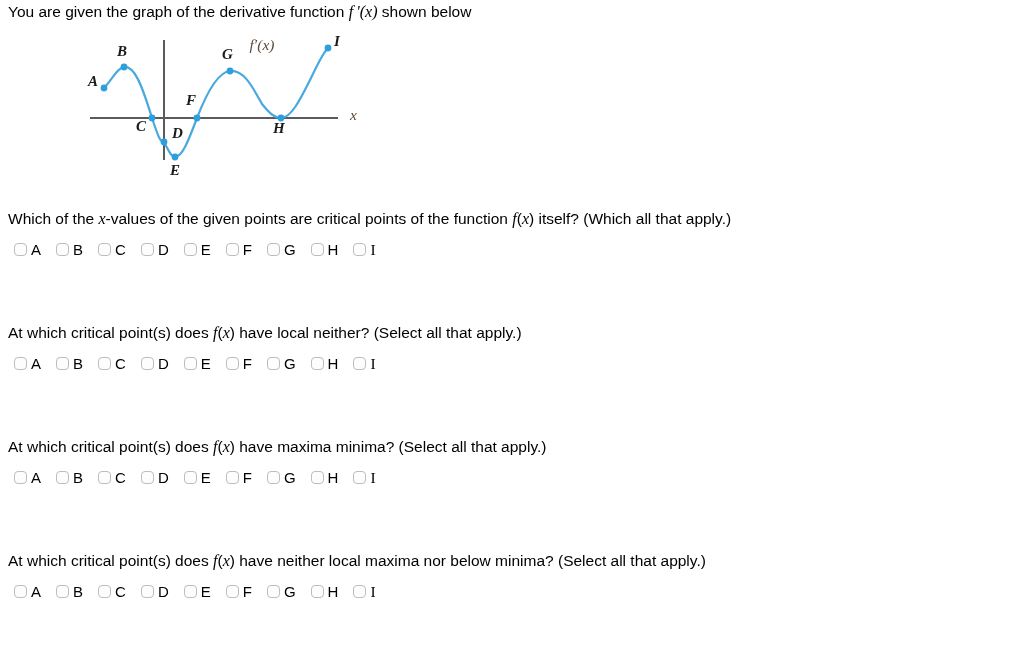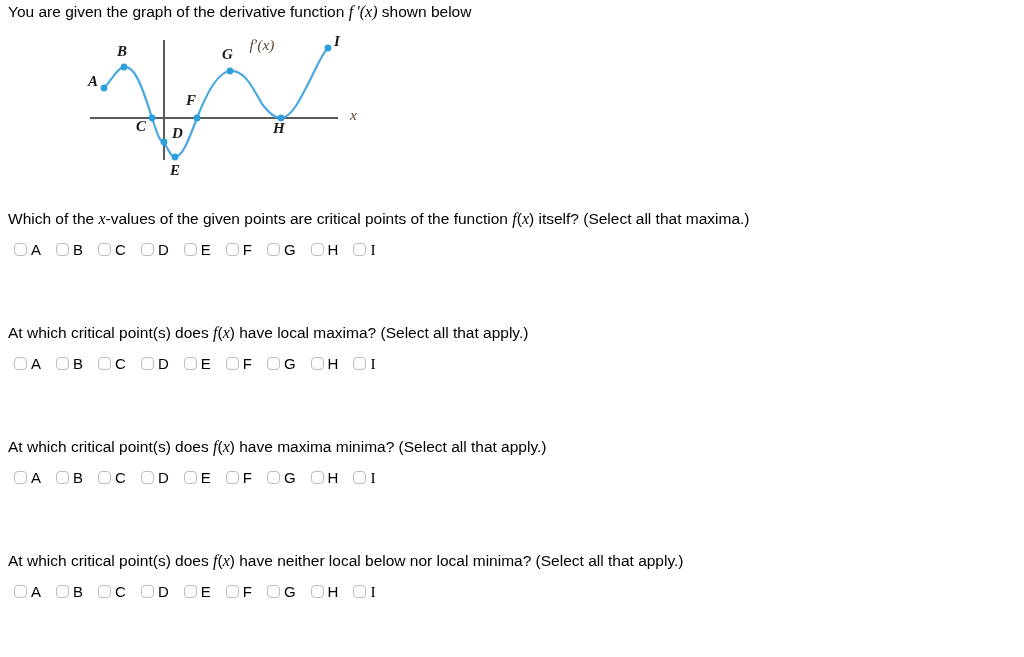--- a/index.html
+++ b/index.html
@@ -137,7 +137,7 @@
   </div>
 
   <div id="questions-host">
-      <div class="question" style="top: 209px;"><span>Which of the </span><span class="mathi">x</span><span>-values of the given points are critical points of the function </span><span class="mathi">f</span><span>(</span><span class="mathi">x</span><span>) itself? (Select all that maxima.)</span></div>
+      <div class="question" style="top: 209px;"><span>Which of the </span><span class="mathi">x</span><span>-values of the given points are critical points of the function </span><span class="mathi">f</span><span>(</span><span class="mathi">x</span><span>) itself? (Which all that apply.)</span></div>
       <div class="cb-row" style="top: 239px;">
         <label class="cb-item">
           <span class="cb-box"></span>

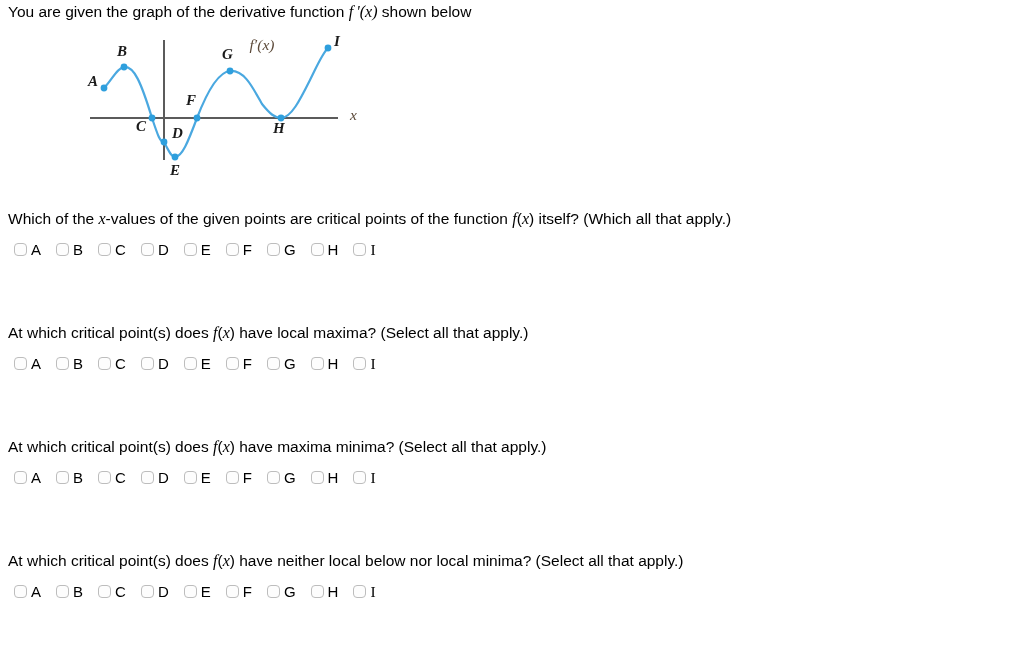--- a/index.html
+++ b/index.html
@@ -176,7 +176,7 @@
           <span class="cb-label serif-i">I</span>
         </label>
       </div>
-      <div class="question" style="top: 323px;"><span>At which critical point(s) does </span><span class="mathi">f</span><span>(</span><span class="mathi">x</span><span>) have local maxima? (Select all that apply.)</span></div>
+      <div class="question" style="top: 323px;"><span>At which critical point(s) does </span><span class="mathi">f</span><span>(</span><span class="mathi">x</span><span>) have local neither? (Select all that apply.)</span></div>
       <div class="cb-row" style="top: 353px;">
         <label class="cb-item">
           <span class="cb-box"></span>

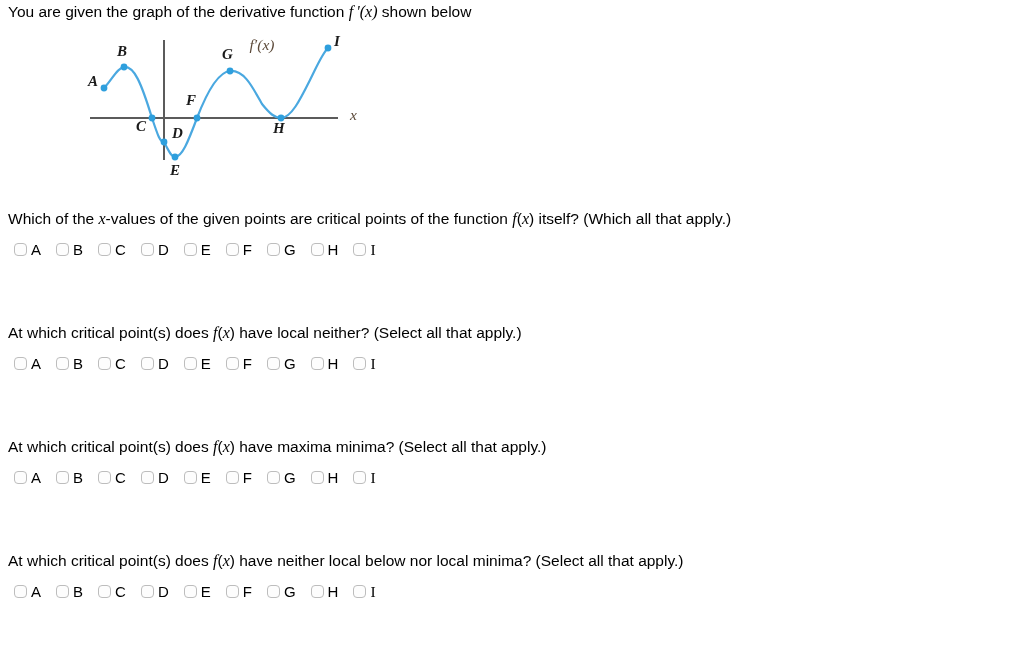--- a/index.html
+++ b/index.html
@@ -254,7 +254,7 @@
           <span class="cb-label serif-i">I</span>
         </label>
       </div>
-      <div class="question" style="top: 551px;"><span>At which critical point(s) does </span><span class="mathi">f</span><span>(</span><span class="mathi">x</span><span>) have neither local below nor local minima? (Select all that apply.)</span></div>
+      <div class="question" style="top: 551px;"><span>At which critical point(s) does </span><span class="mathi">f</span><span>(</span><span class="mathi">x</span><span>) have neither local maxima nor below minima? (Select all that apply.)</span></div>
       <div class="cb-row" style="top: 581px;">
         <label class="cb-item">
           <span class="cb-box"></span>

